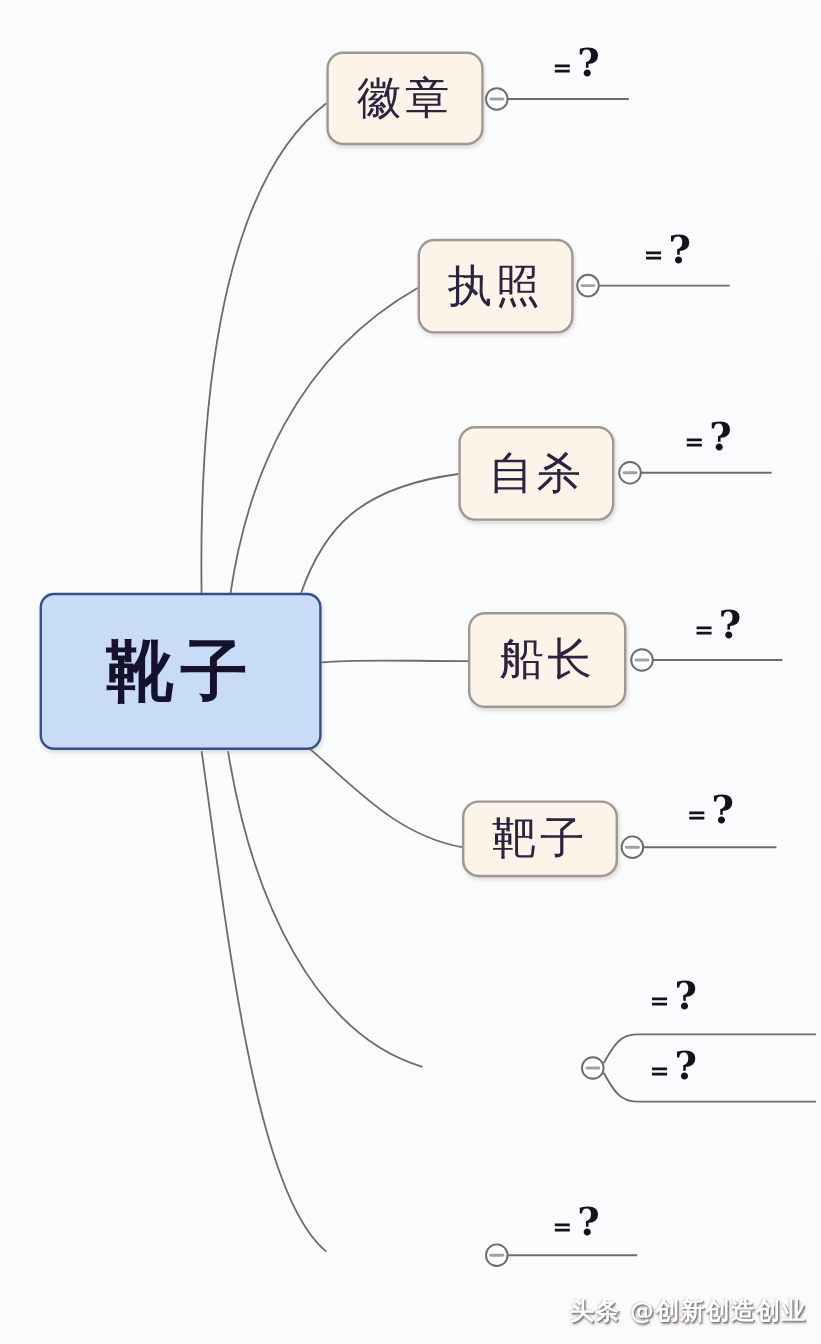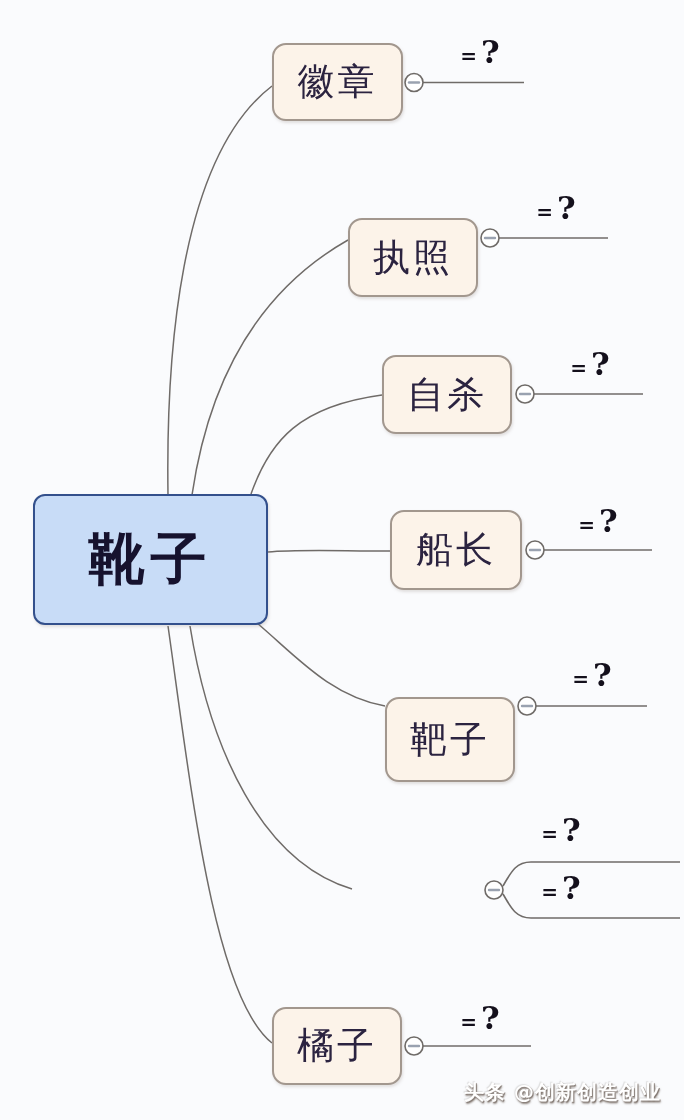--- a/index.html
+++ b/index.html
@@ -36,7 +36,7 @@
     font-size:37px;font-weight:500;letter-spacing:3px;text-align:center;
   }
   .c1{left:272px;top:43px; width:131px;height:78px;}
-  .c2{left:348px;top:199px;width:130px;height:79px;margin-top:19px;}
+  .c2{left:348px;top:199px;width:130px;height:79px;}
   .c3{left:382px;top:355px;width:130px;height:79px;}
   .c4{left:390px;top:510px;width:132px;height:80px;}
   .c5{left:385px;top:667px;width:130px;height:85px;margin-top:30px;}

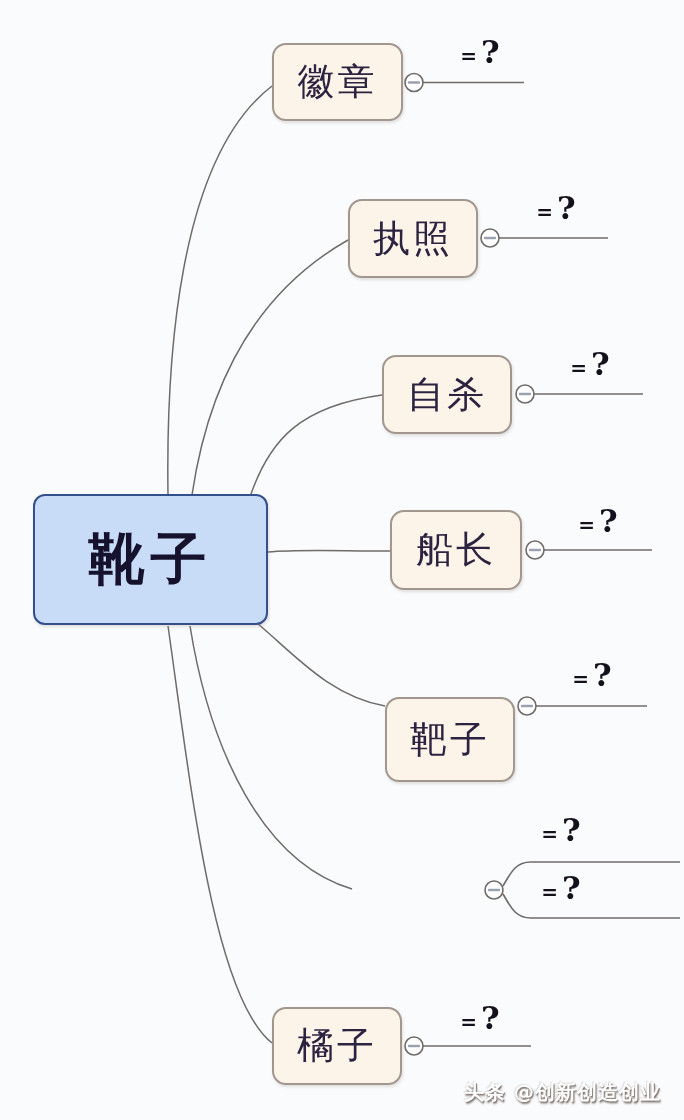--- a/index.html
+++ b/index.html
@@ -39,7 +39,7 @@
   .c2{left:348px;top:199px;width:130px;height:79px;}
   .c3{left:382px;top:355px;width:130px;height:79px;}
   .c4{left:390px;top:510px;width:132px;height:80px;}
-  .c5{left:385px;top:667px;width:130px;height:85px;margin-top:30px;}
+  .c5{left:385px;top:667px;width:130px;height:64px;}
   .c6{left:352px;top:852px;width:130px;height:76px;}
   .c7{left:272px;top:1007px;width:130px;height:78px;}
 

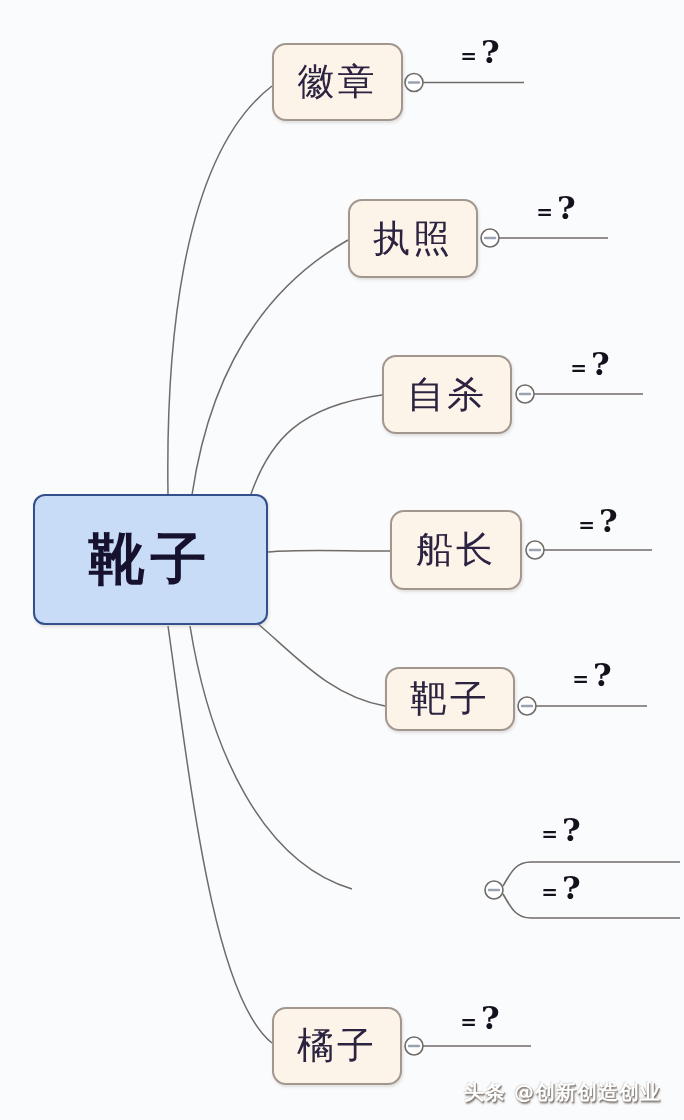--- a/index.html
+++ b/index.html
@@ -140,9 +140,6 @@
   <div class="topic child c5">
     <span>靶子</span>
   </div>
-  <div class="topic child c7">
-    <span>橘子</span>
-  </div>
 
   <div class="eq e1">
       <span>=</span>

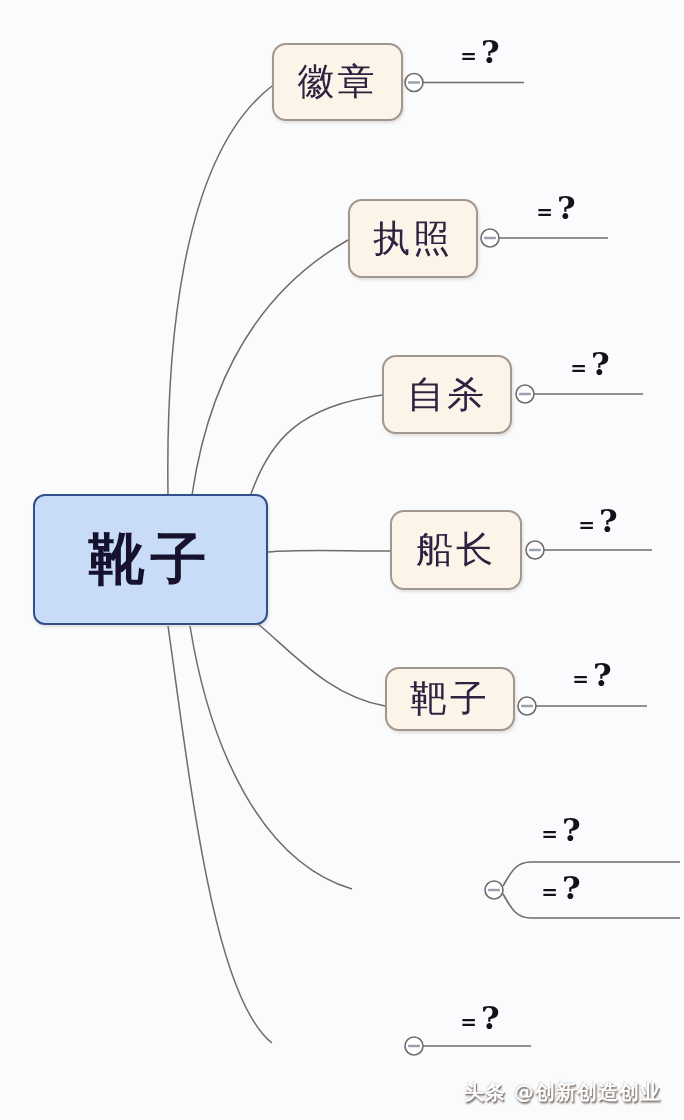--- a/index.html
+++ b/index.html
@@ -60,7 +60,7 @@
   .e7{left:448px;top:1002px;}
 
   .watermark{
-    position:absolute;z-index:3;right:23px;bottom:14px;
+    position:absolute;z-index:3;right:12px;bottom:14px;
     font-family:"DejaVu Sans","Liberation Sans",sans-serif;
     font-size:20px;font-weight:700;letter-spacing:1px;
     color:var(--watermark,#ffffff);

